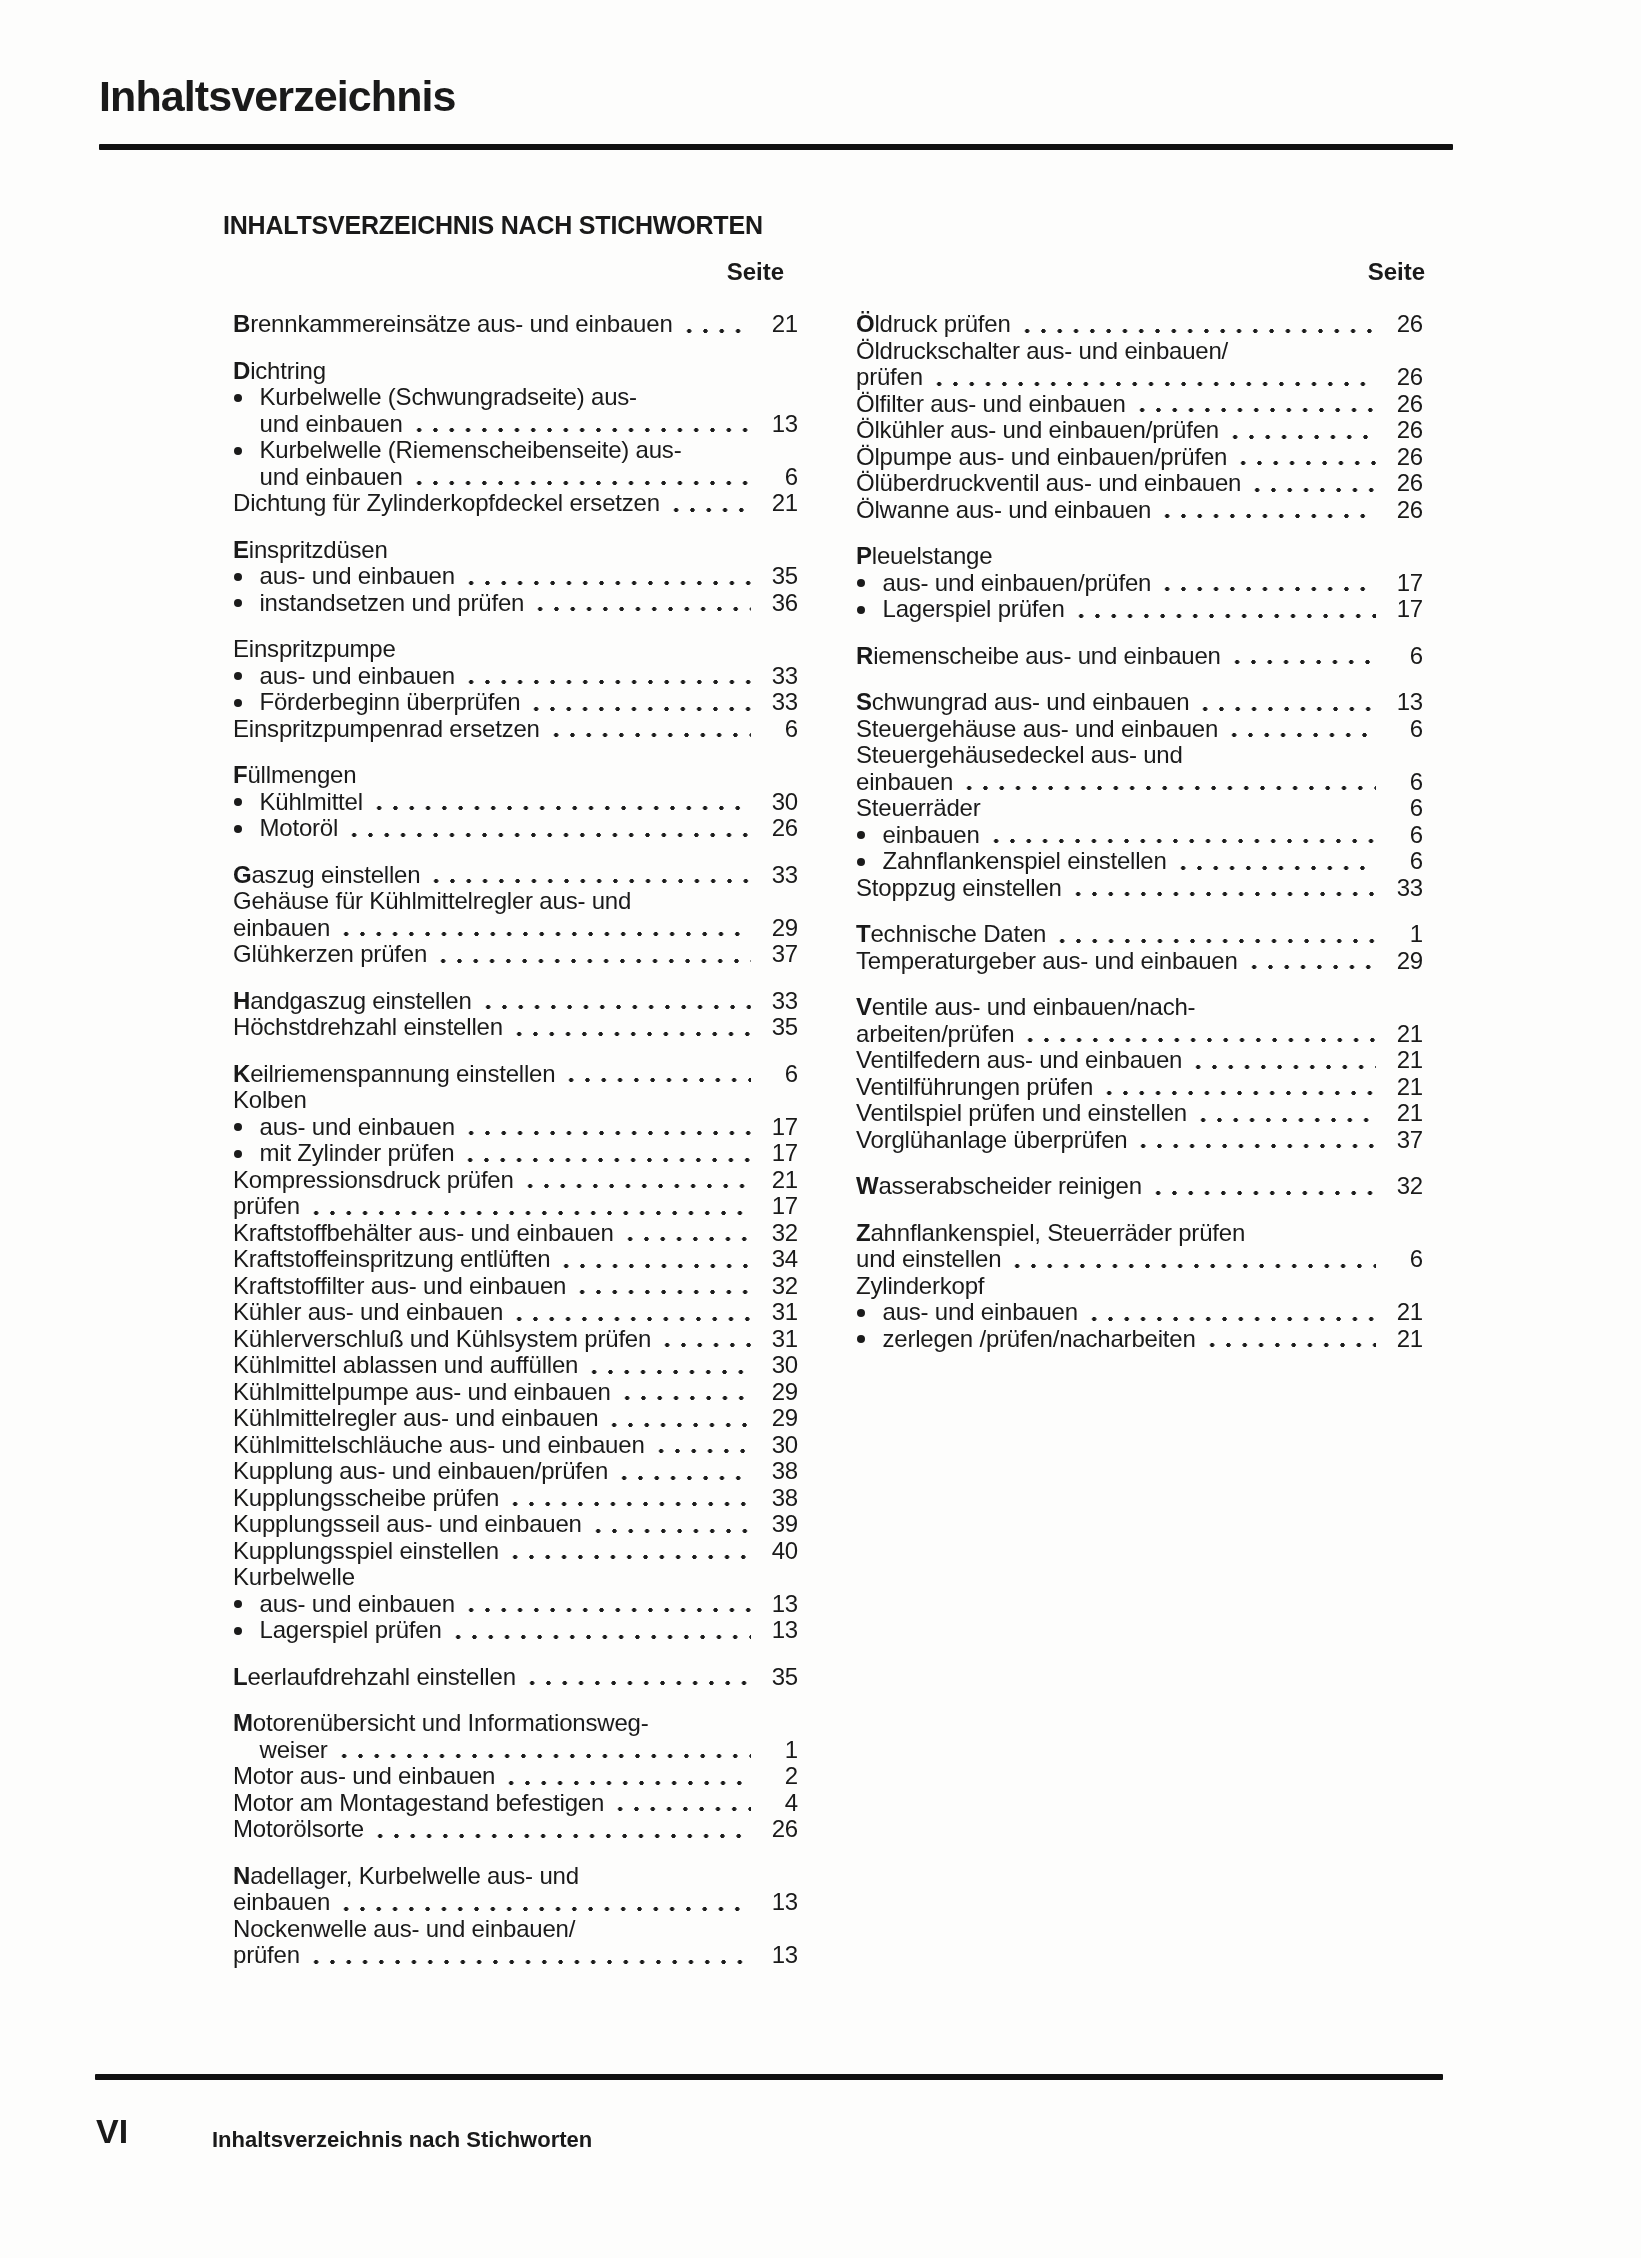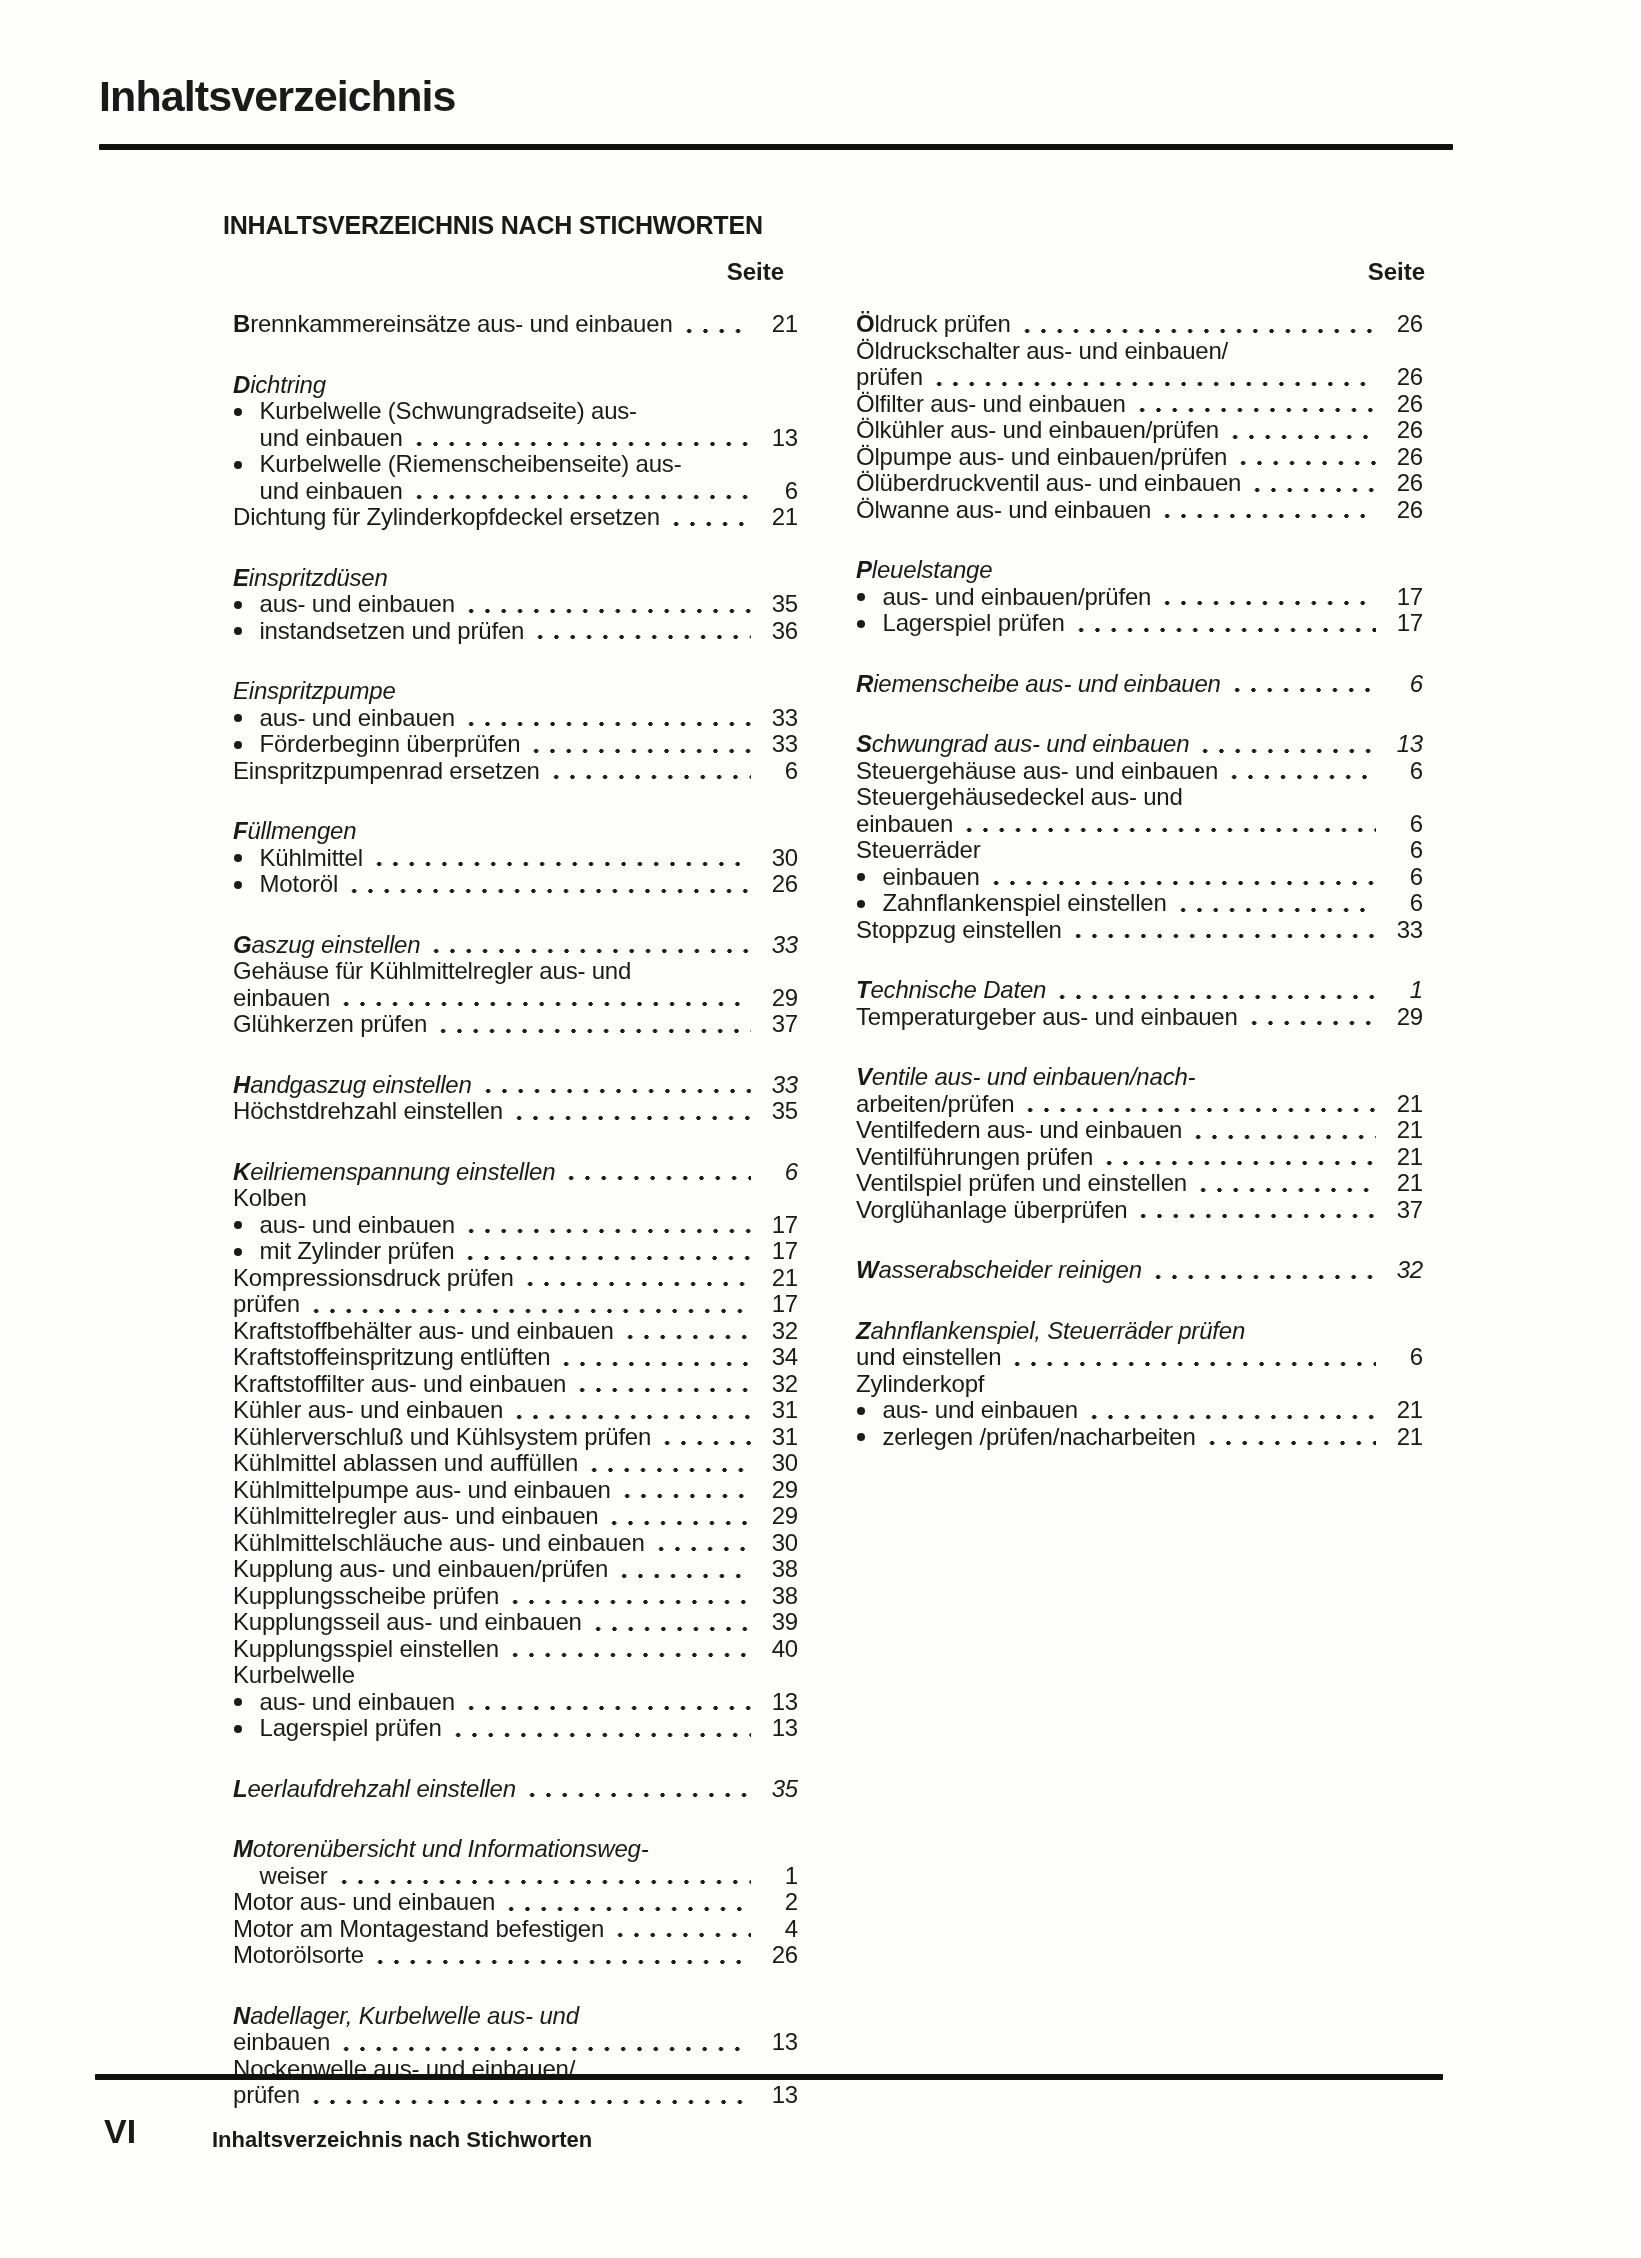--- a/index.html
+++ b/index.html
@@ -44,7 +44,7 @@
   #col-left{left:233px;width:565px;}
   #col-right{left:856px;width:567px;}
   .line{display:flex;height:26.5px;align-items:stretch;}
-  .line.gap{margin-top:34px;font-style:italic;}
+  .line.gap{margin-top:20px;}
   .line.cont{padding-left:26.5px;justify-content:space-between;}
   .t{flex:0 0 auto;white-space:pre;}
   .t b{font-weight:700;}

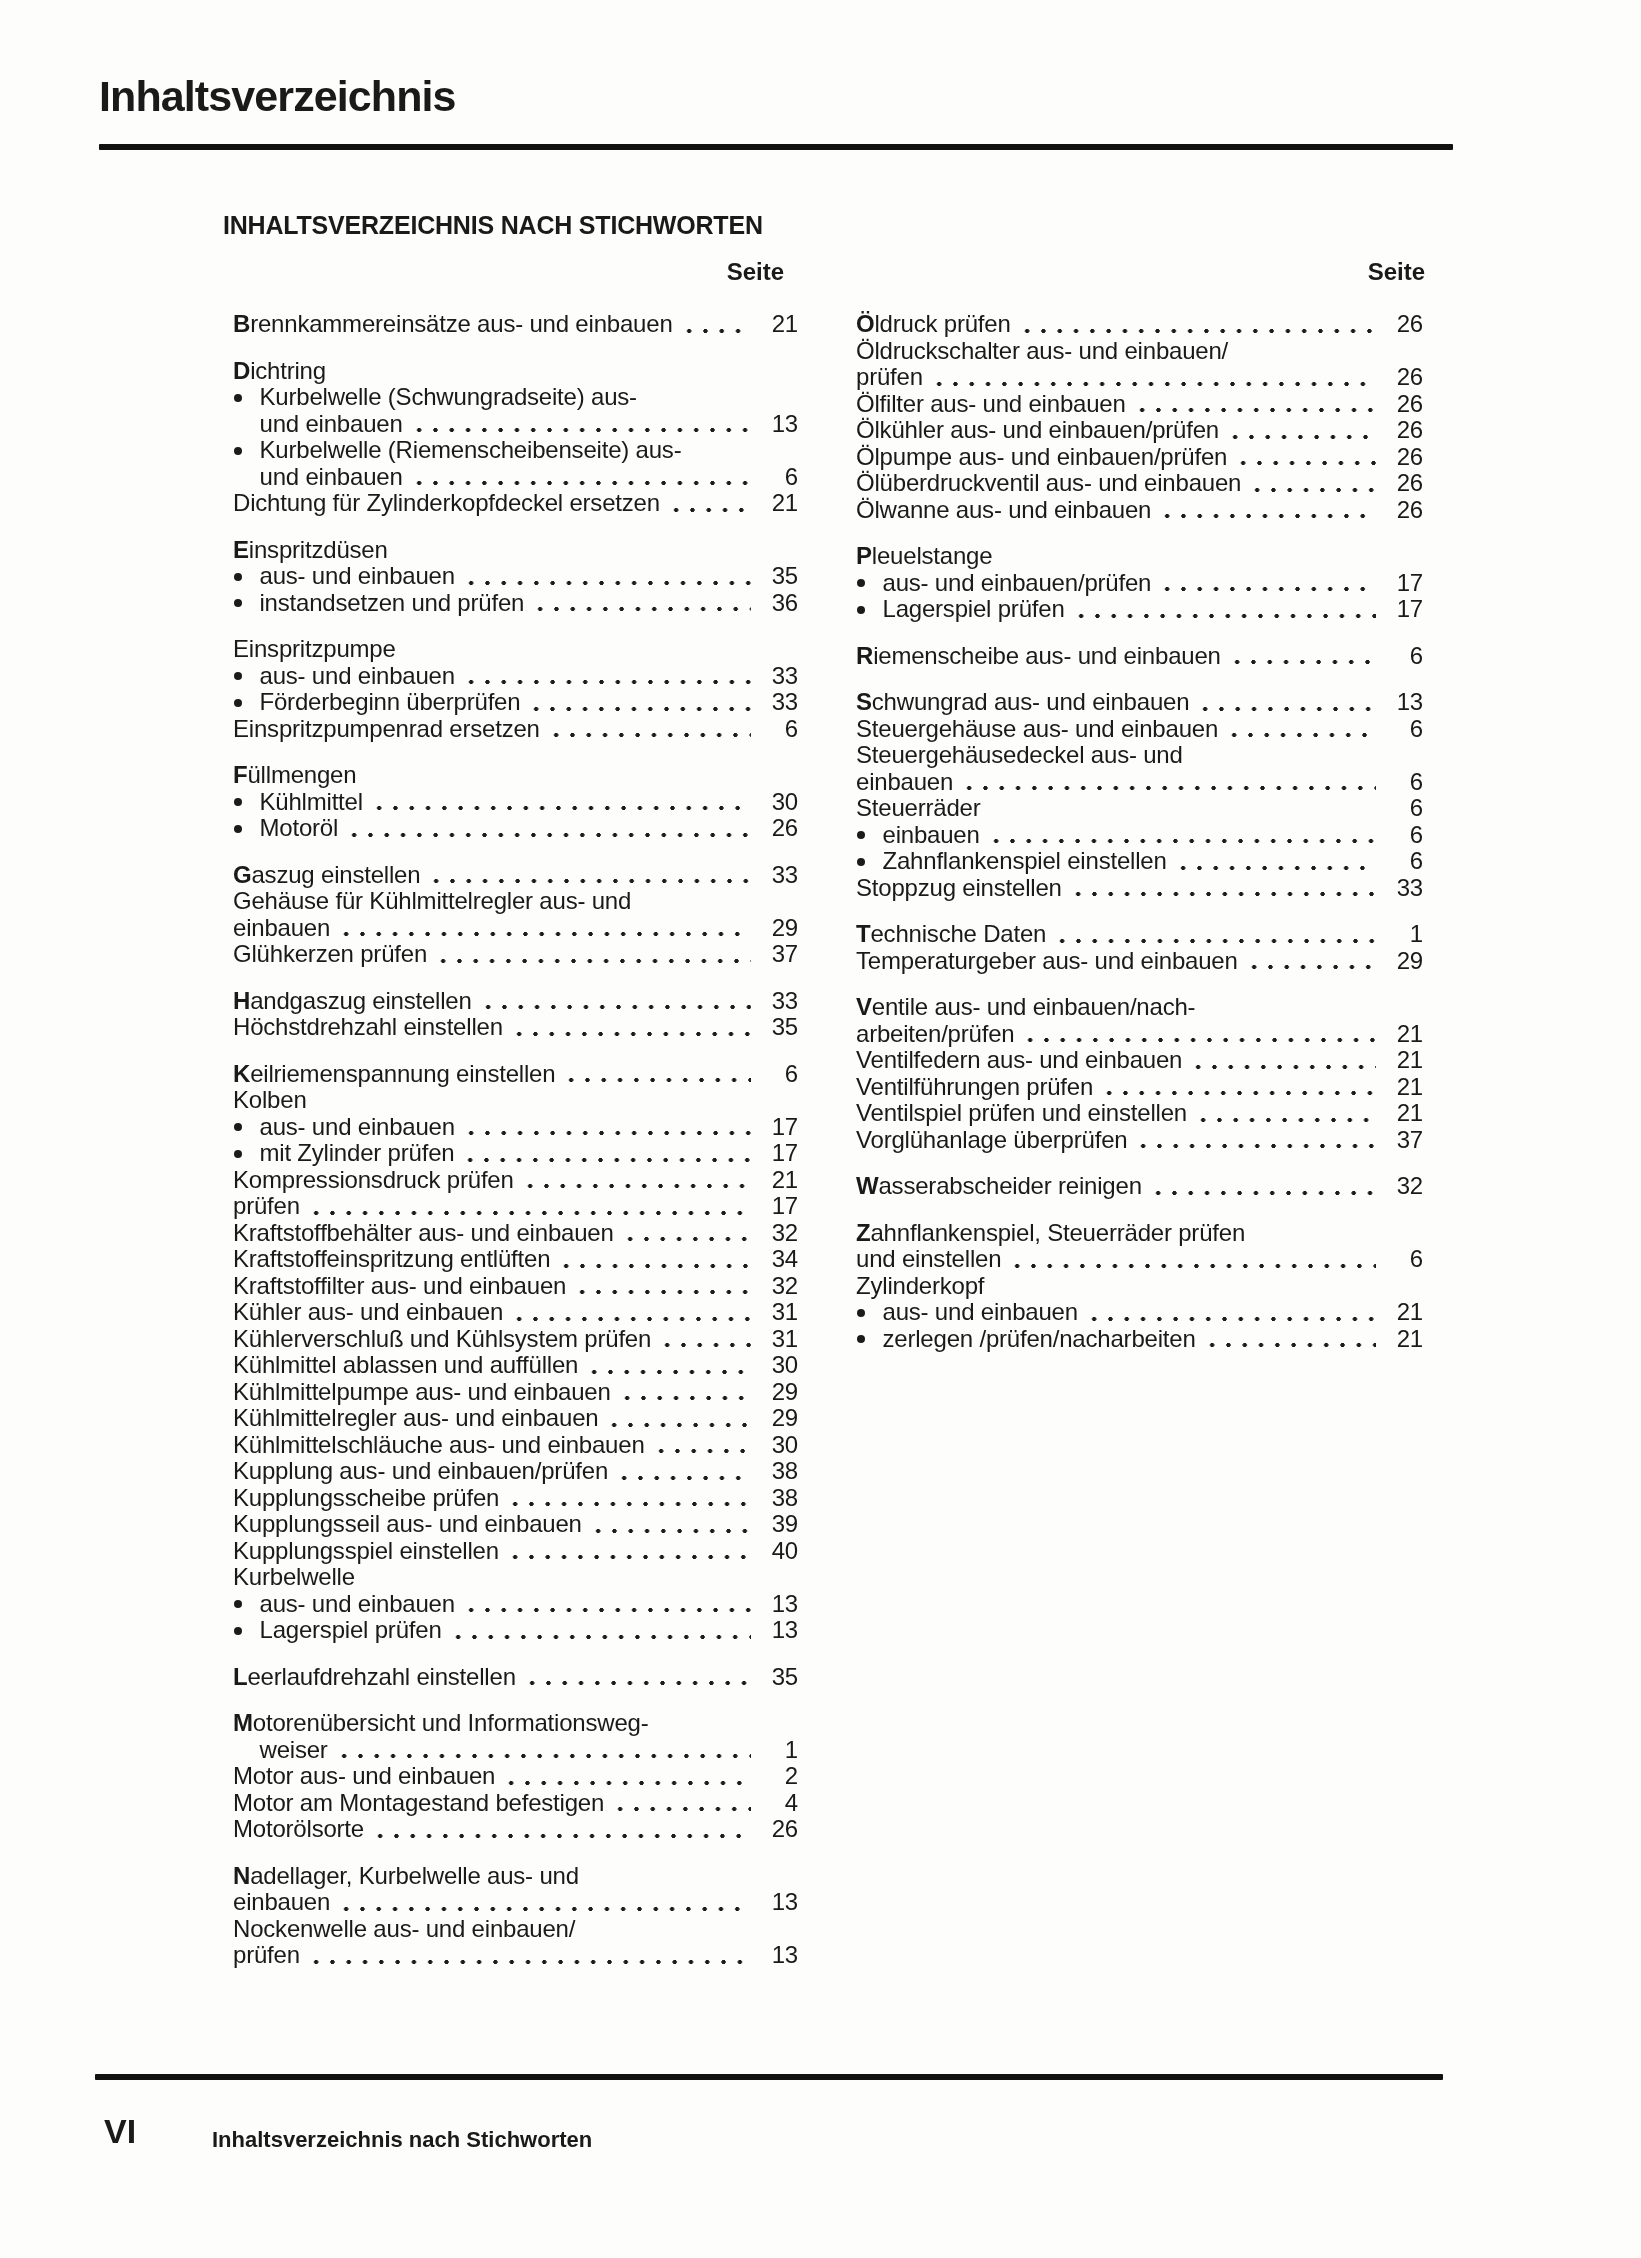--- a/index.html
+++ b/index.html
@@ -63,7 +63,7 @@
   .leader.nodots{background-image:none;}
   .page-num{flex:0 0 42px;text-align:right;white-space:nowrap;}
   #footer-page-number{
-    left:104px;top:2114px;
+    left:96px;top:2114px;
     font-size:34px;font-weight:700;line-height:35px;
   }
   #footer-title{

